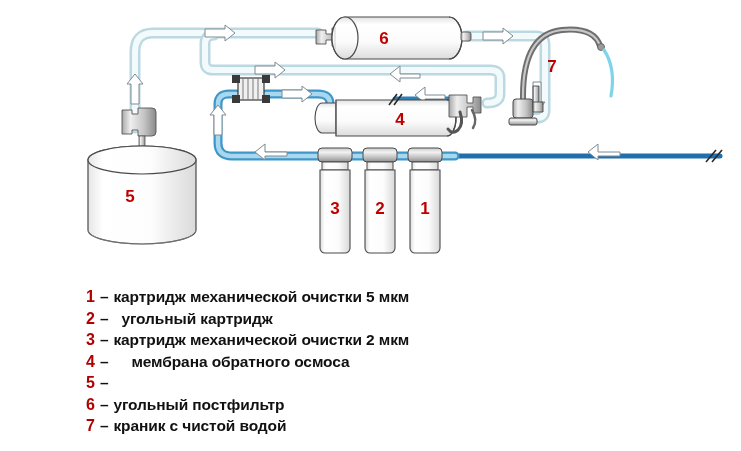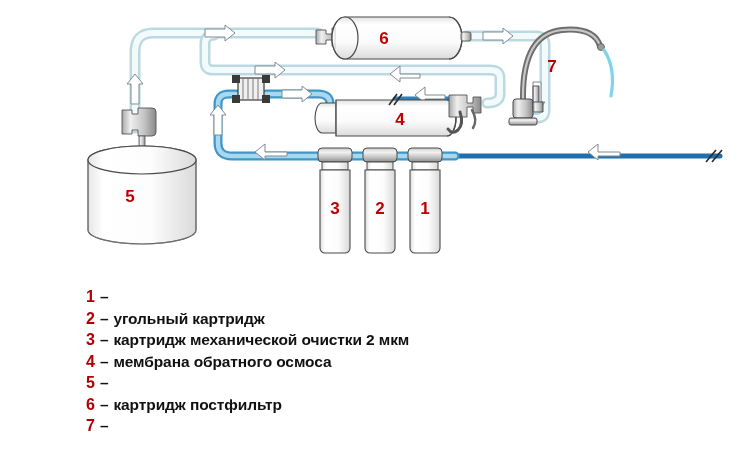--- a/index.html
+++ b/index.html
@@ -249,6 +249,7 @@
   <div class="legend-row">
     <span class="legend-num">1</span>
     <span class="legend-text">–</span>
+    <span class="legend-text" style="margin-left:5px">картридж механической очистки 5 мкм</span>
   </div>
   <div class="legend-row">
     <span class="legend-num">2</span>

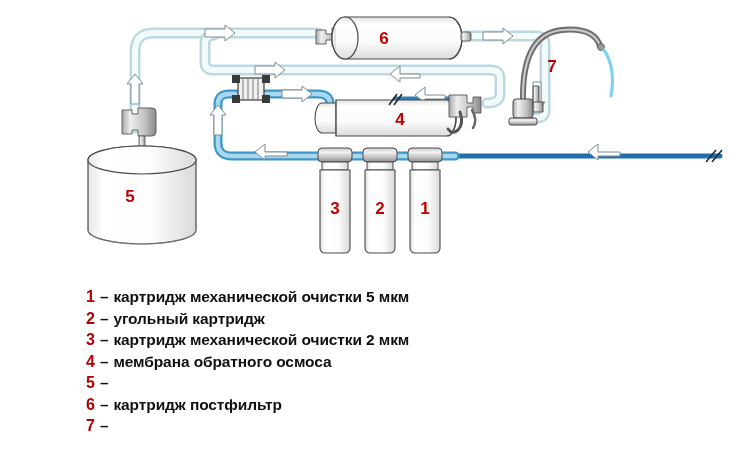--- a/index.html
+++ b/index.html
@@ -254,7 +254,7 @@
   <div class="legend-row">
     <span class="legend-num">2</span>
     <span class="legend-text">–</span>
-    <span class="legend-text" style="margin-left:5px">угольный картридж</span>
+    <span class="legend-text" style="margin-left:13px">угольный картридж</span>
   </div>
   <div class="legend-row">
     <span class="legend-num">3</span>

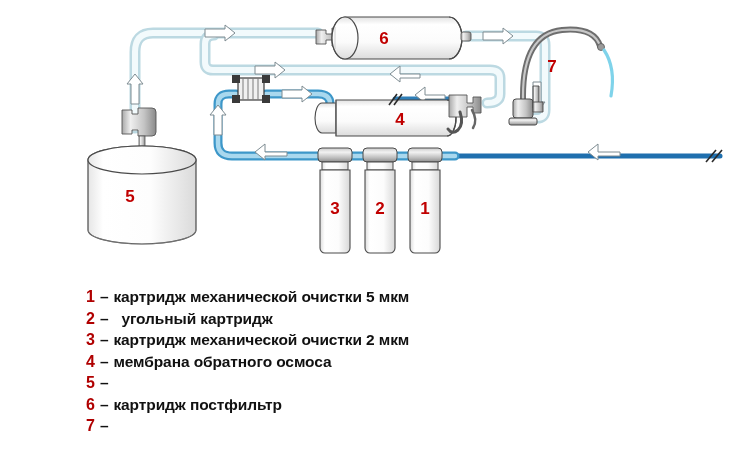--- a/index.html
+++ b/index.html
@@ -264,7 +264,7 @@
   <div class="legend-row">
     <span class="legend-num">4</span>
     <span class="legend-text">–</span>
-    <span class="legend-text" style="margin-left:5px">мембрана обратного осмоса</span>
+    <span class="legend-text" style="margin-left:23px">мембрана обратного осмоса</span>
   </div>
   <div class="legend-row">
     <span class="legend-num">5</span>

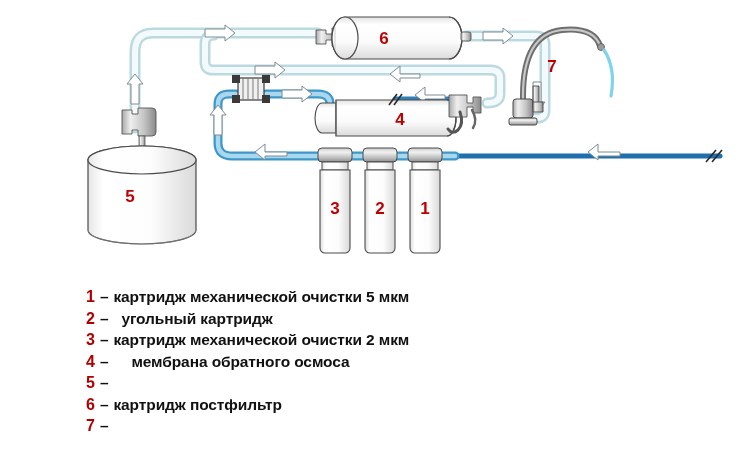--- a/index.html
+++ b/index.html
@@ -273,7 +273,7 @@
   <div class="legend-row">
     <span class="legend-num">6</span>
     <span class="legend-text">–</span>
-    <span class="legend-text" style="margin-left:5px">картридж постфильтр</span>
+    <span class="legend-text" style="margin-left:5px">угольный постфильтр</span>
   </div>
   <div class="legend-row">
     <span class="legend-num">7</span>

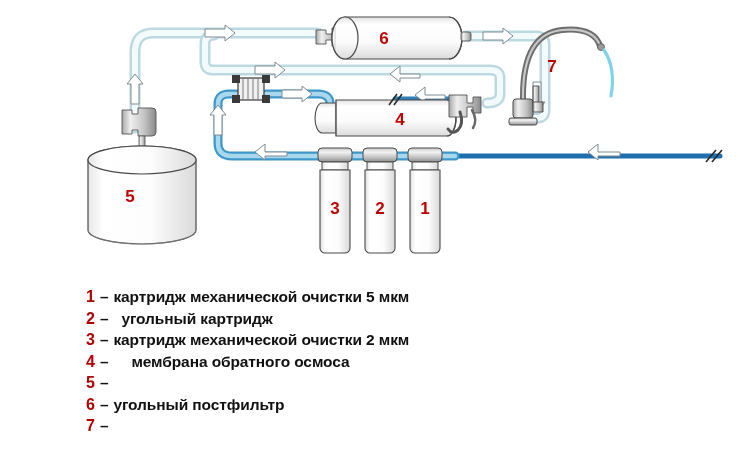--- a/index.html
+++ b/index.html
@@ -278,6 +278,7 @@
   <div class="legend-row">
     <span class="legend-num">7</span>
     <span class="legend-text">–</span>
+    <span class="legend-text" style="margin-left:5px">краник с чистой водой</span>
   </div>
 </div>
 

